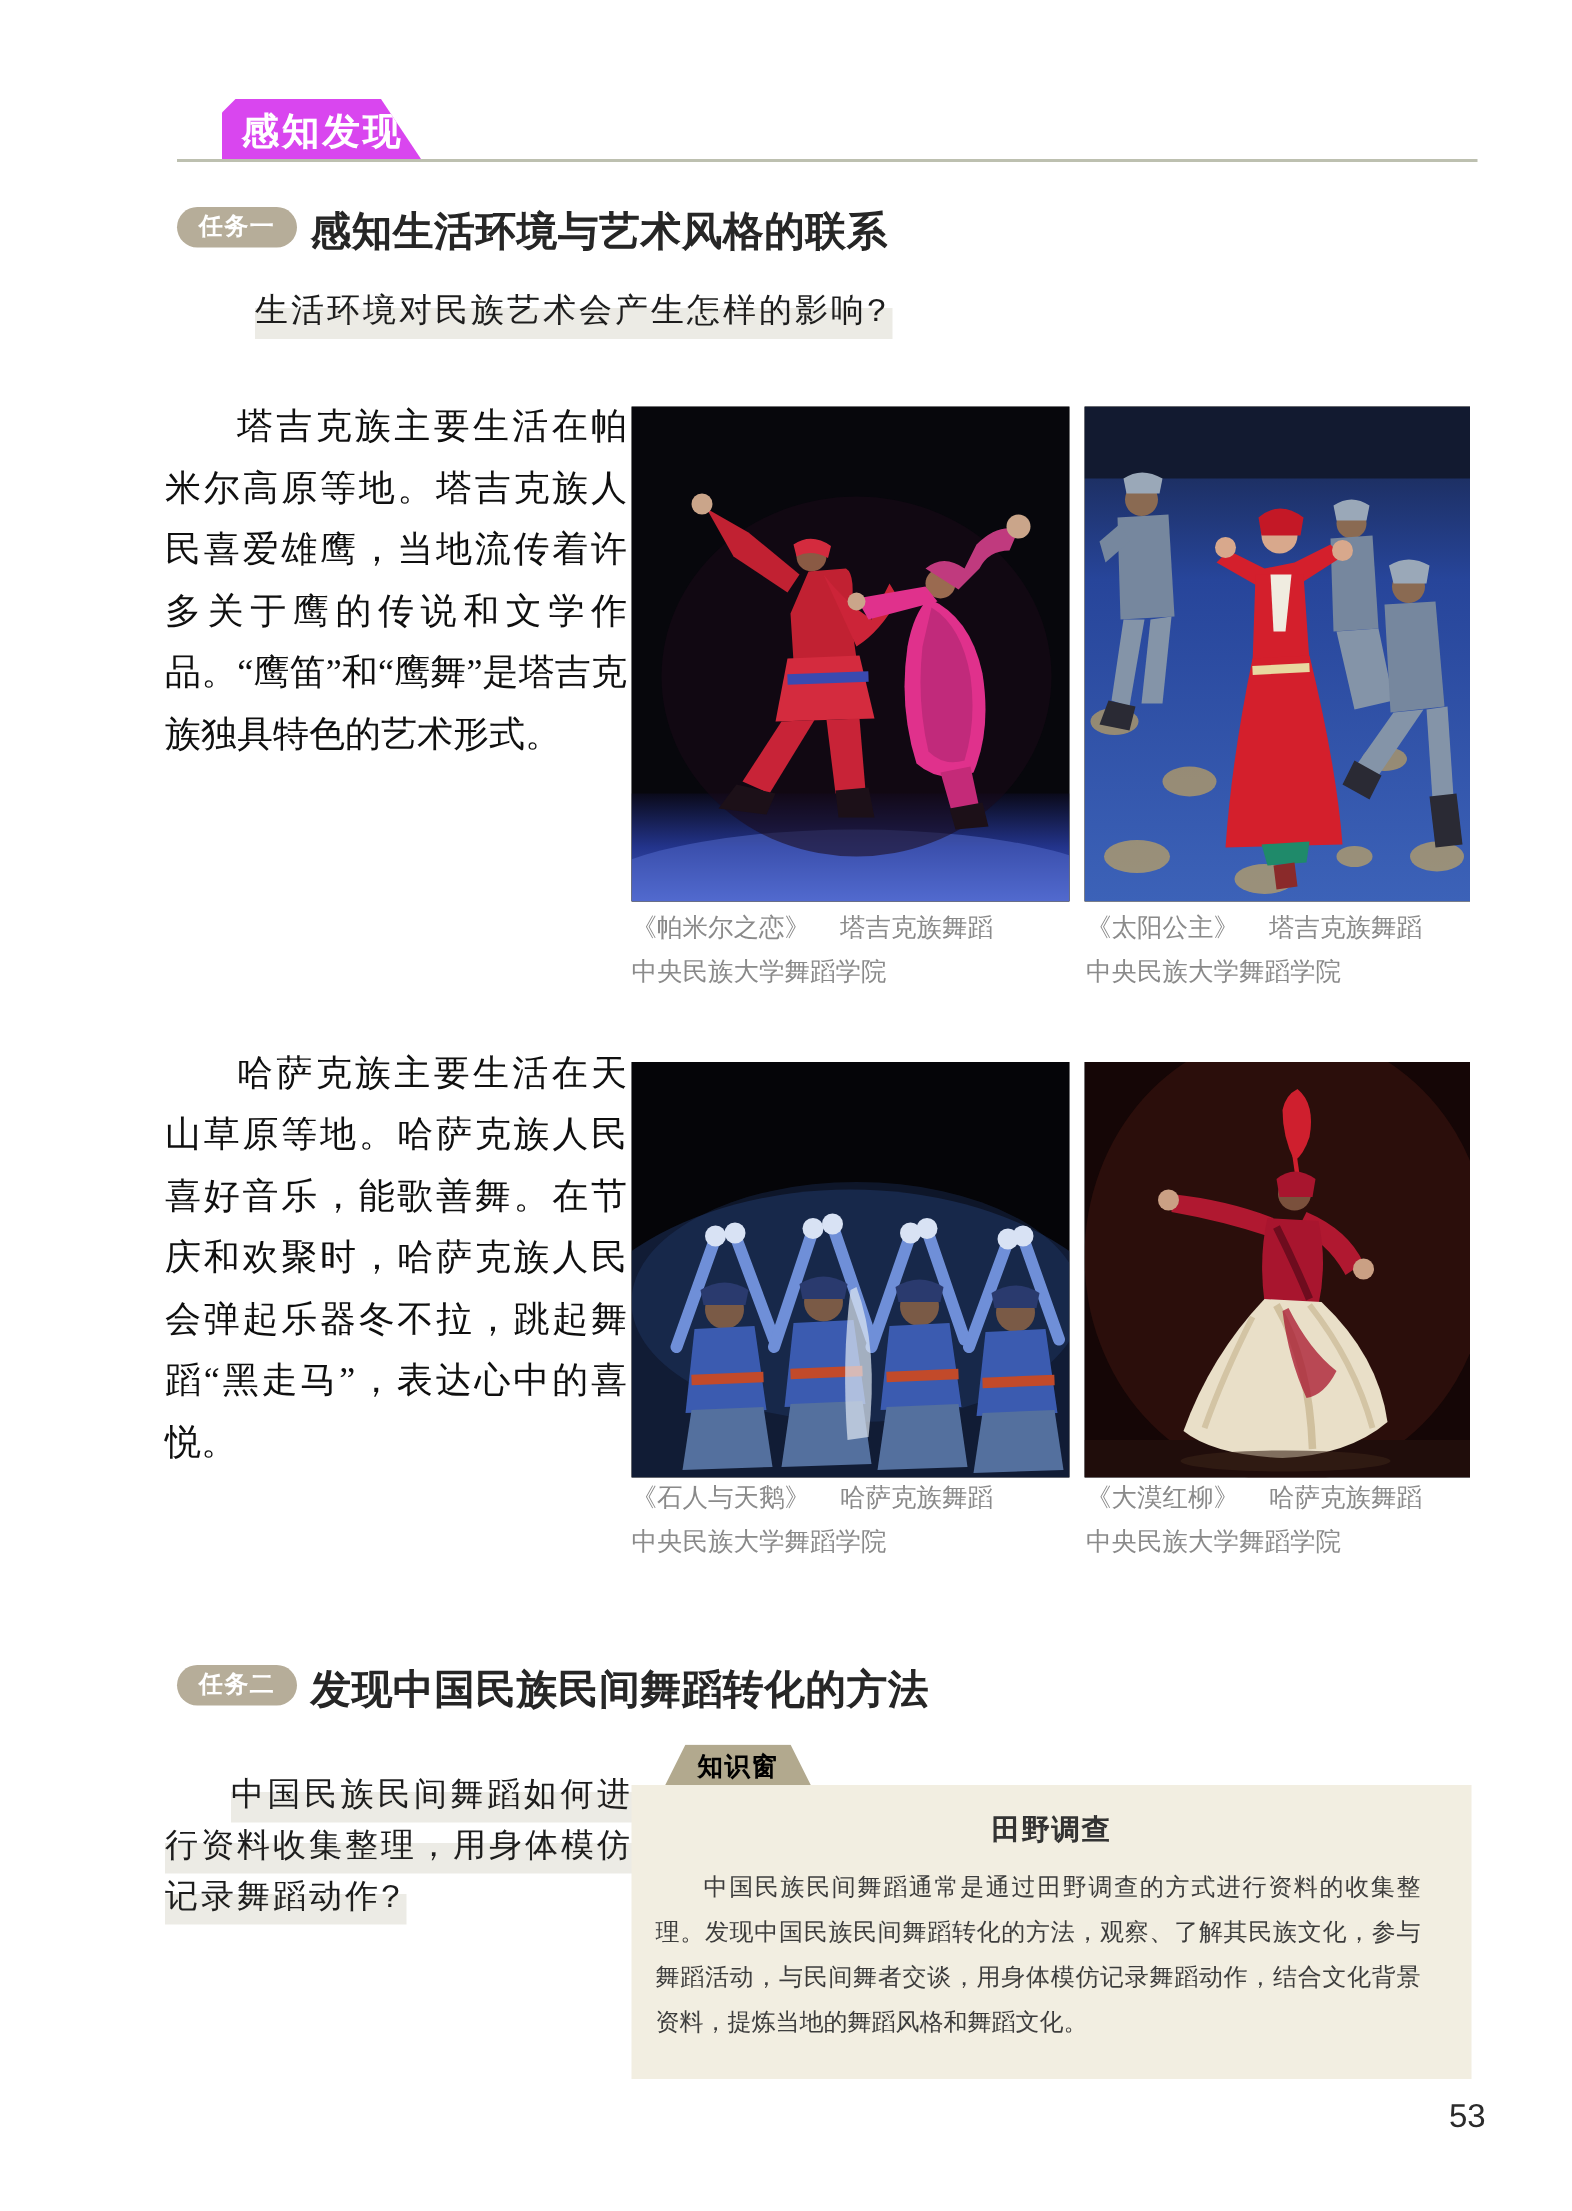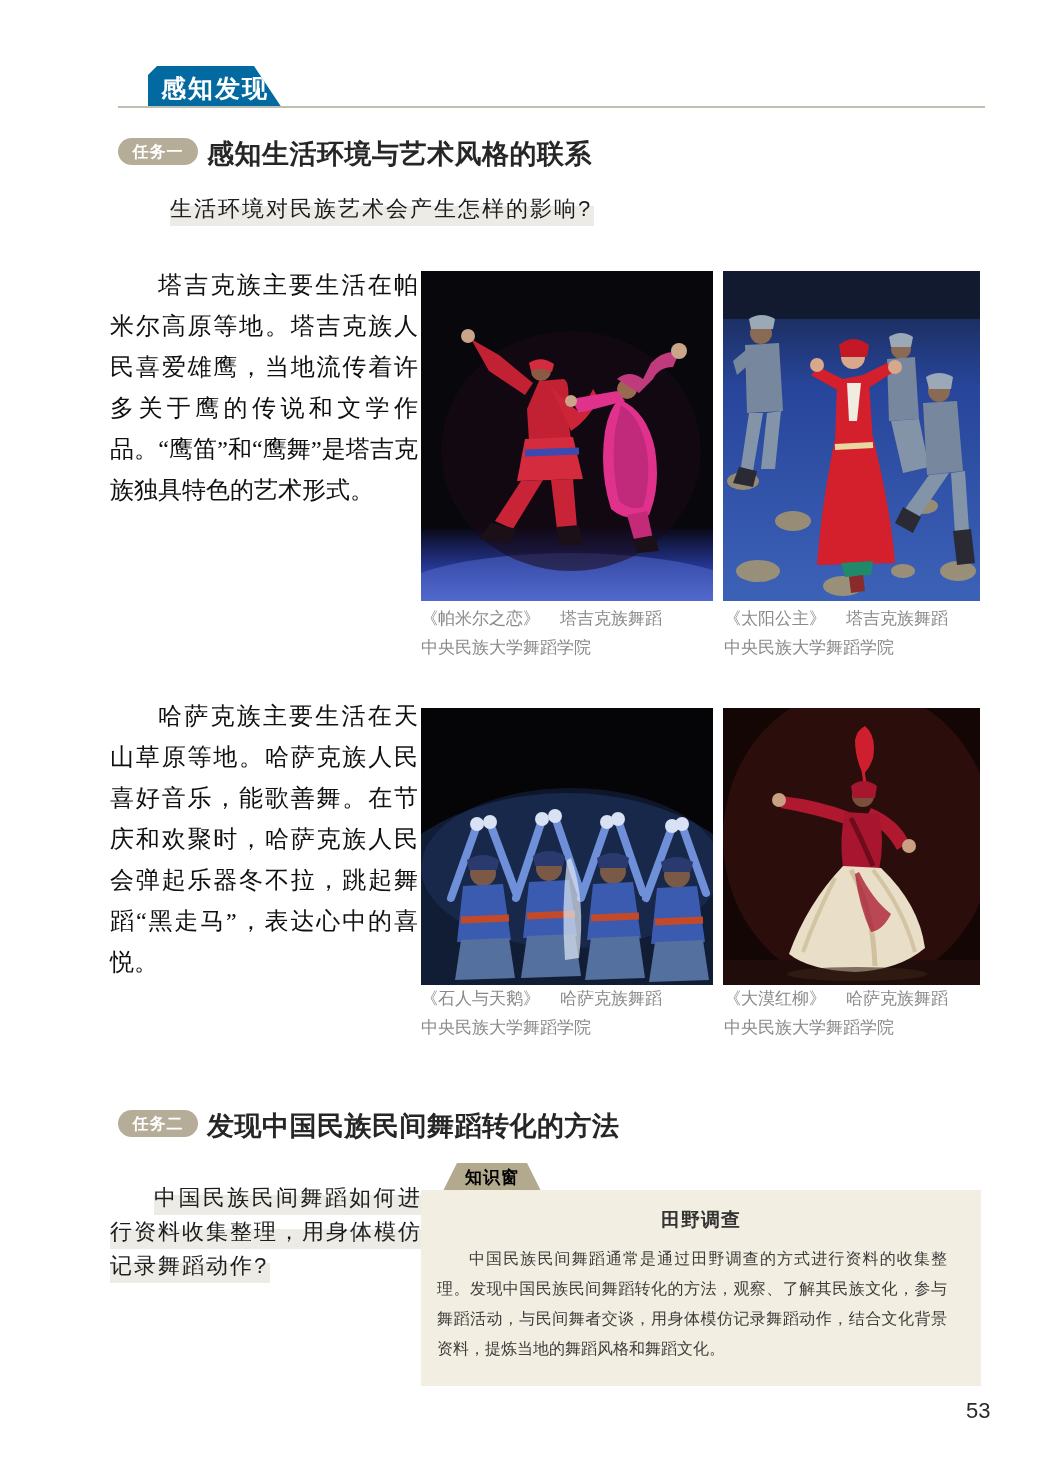--- a/index.html
+++ b/index.html
@@ -10,7 +10,7 @@
   
   .section-tag{
     position:absolute;left:148px;top:66px;width:134px;height:42px;
-    background:#0369a1;color:#fff;font-size:25px;font-weight:bold;
+    background:#d946ef;color:#fff;font-size:25px;font-weight:bold;
     line-height:44px;text-align:center;letter-spacing:2px;
     clip-path:polygon(0 100%,0 9px,9px 0,calc(100% - 28px) 0,100% 100%);
   }

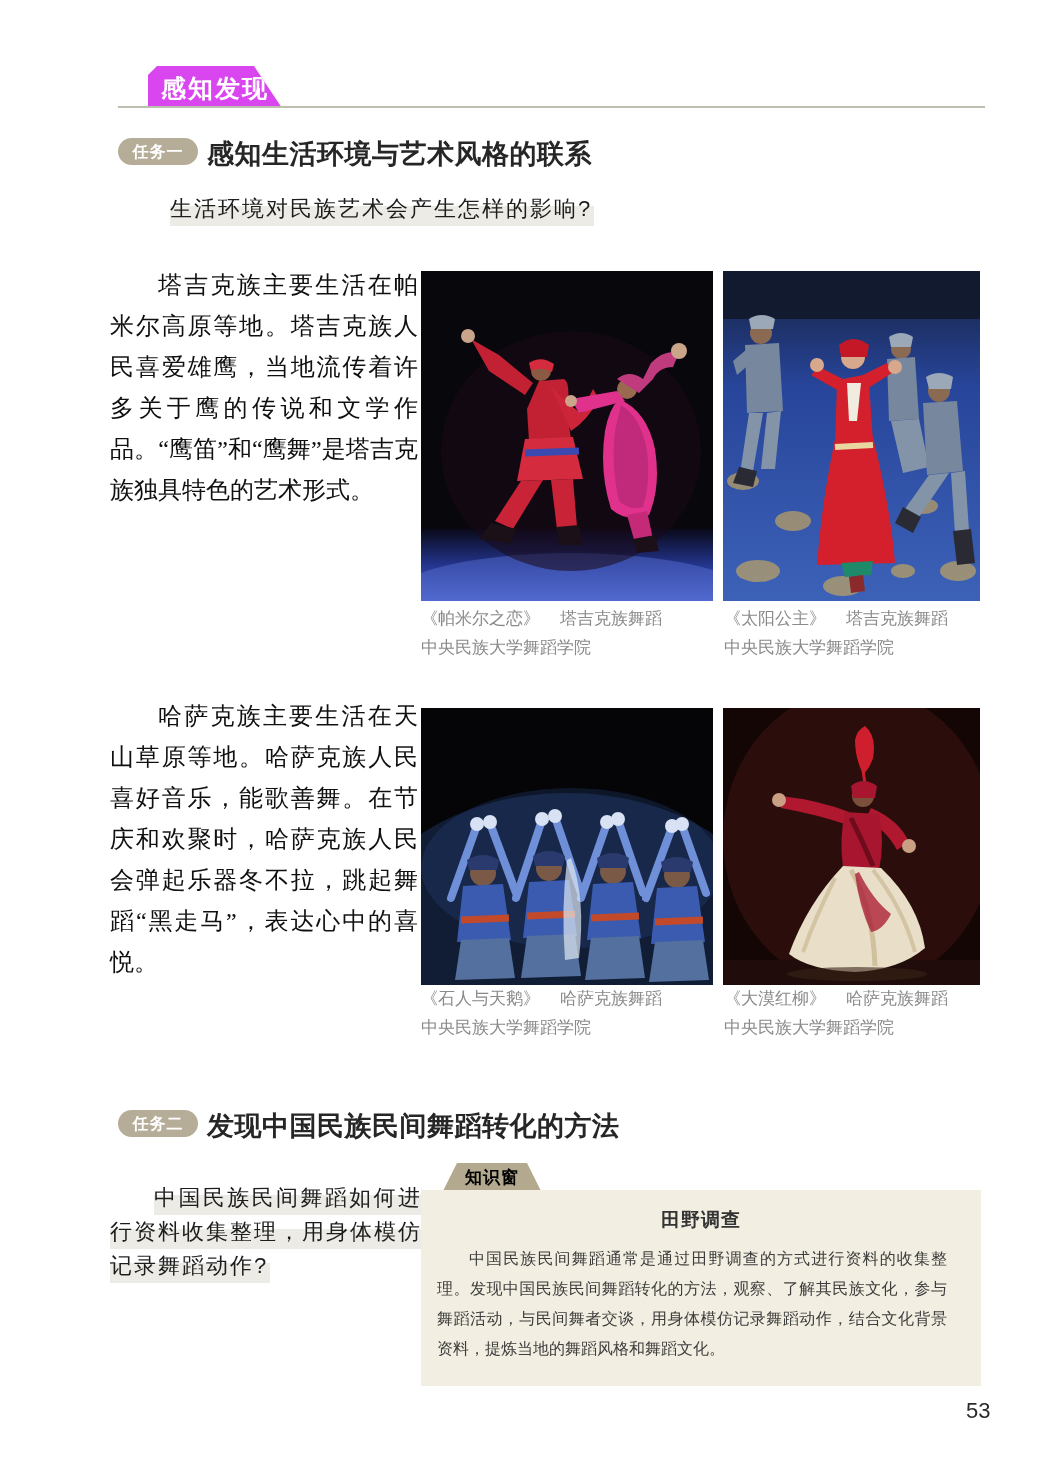--- a/index.html
+++ b/index.html
@@ -34,7 +34,7 @@
   #task2-title{top:1108px;}
   
   .q-block{
-    position:absolute;font-family:Liberation Sans, sans-serif;color:#1d1d1d;
+    position:absolute;font-family:Liberation Mono, monospace;color:#1d1d1d;
   }
   #question1{left:170px;top:192px;width:460px;font-size:22px;line-height:34px;}
   #question2{left:110px;top:1181px;width:314px;font-size:22px;line-height:34px;text-align:justify;text-indent:2em;}

